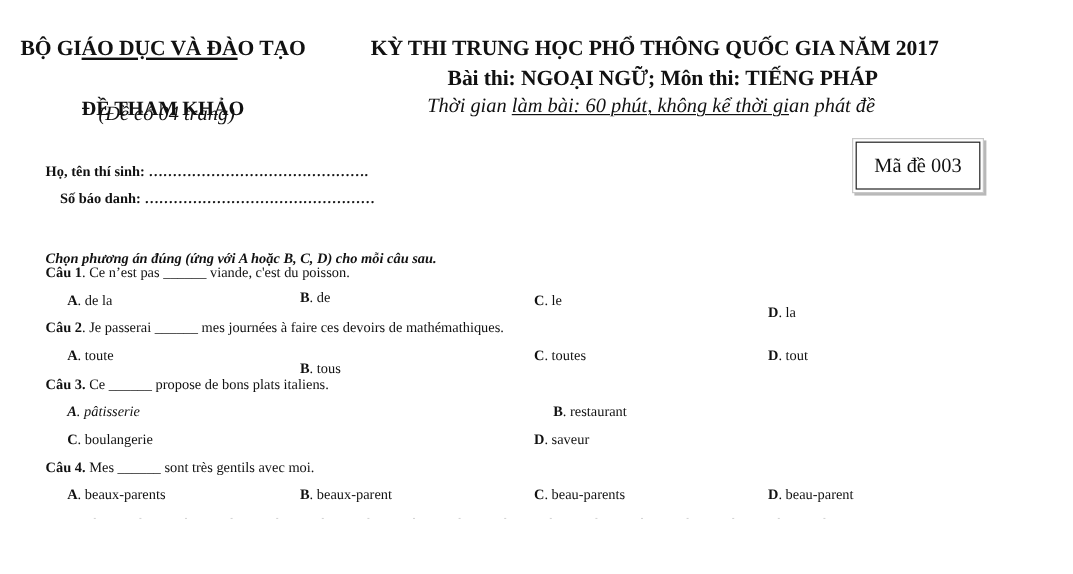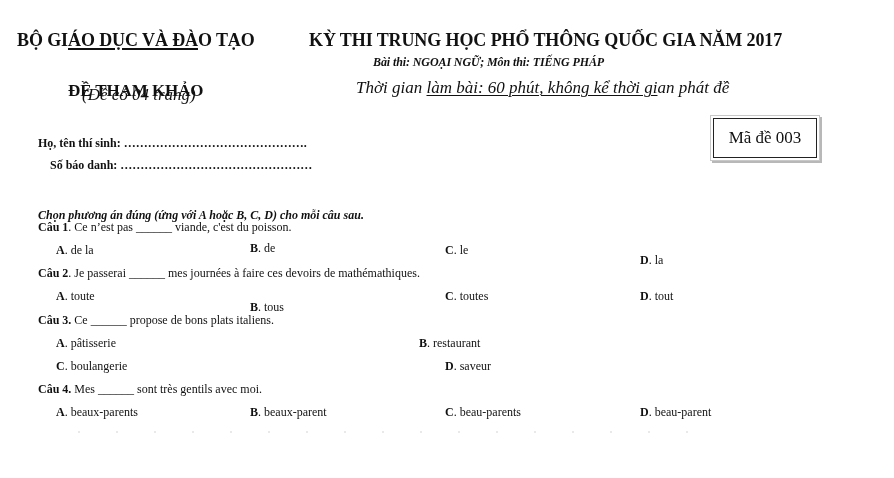--- a/index.html
+++ b/index.html
@@ -34,7 +34,7 @@
 <div class="abs hdr ministry" style="left:17px; top:10px;"><span>BỘ GI</span><span class="u">ÁO DỤC VÀ ĐÀ</span><span>O TẠO</span></div>
 
 <div class="abs hdr" style="left:309px; top:10px;">KỲ THI TRUNG HỌC PHỔ THÔNG QUỐC GIA NĂM 2017</div>
-<div class="abs hdr" style="left:373px; top:35px; font-size:12px;font-style:italic;">Bài thi: NGOẠI NGỮ; Môn thi: TIẾNG PHÁP</div>
+<div class="abs hdr" style="left:373px; top:35px; font-size:18px;">Bài thi: NGOẠI NGỮ; Môn thi: TIẾNG PHÁP</div>
 
 <div class="abs hdr" style="left:68px; top:61px; font-size:17px;">ĐỀ THAM KHẢO</div>
 <div class="abs sub i" style="left:82px; top:85px;">(Đề có 04 trang)</div>

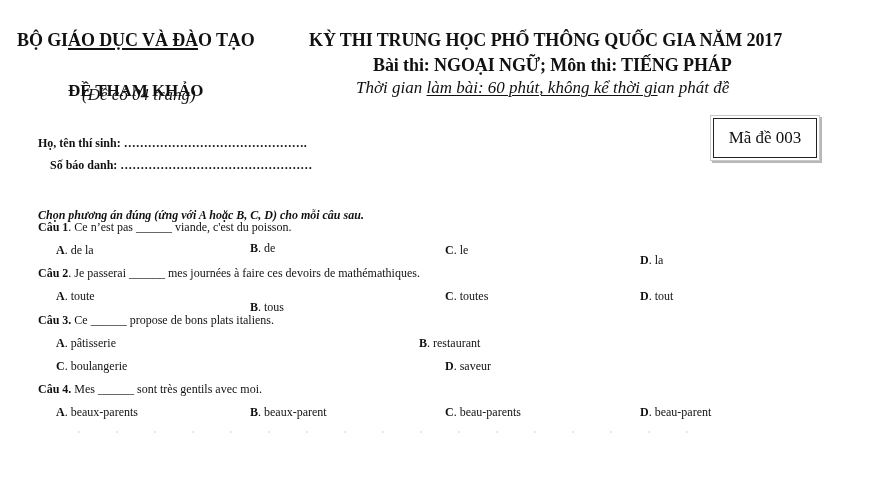--- a/index.html
+++ b/index.html
@@ -63,7 +63,7 @@
 <div class="abs body-text" style="left:640px; top:289px;"><span class="b">D</span><span>. tout</span></div>
 
 <div class="abs body-text" style="left:38px; top:313px;"><span class="b">Câu 3.</span><span></span><span> Ce ______ propose de bons plats italiens.</span></div>
-<div class="abs body-text" style="left:56px; top:336px;"><span class="b">A</span><span>. pâtisserie</span></div>
+<div class="abs body-text" style="left:56px; top:336px;font-style:italic;"><span class="b">A</span><span>. pâtisserie</span></div>
 <div class="abs body-text" style="left:419px; top:336px;"><span class="b">B</span><span>. restaurant</span></div>
 <div class="abs body-text" style="left:56px; top:359px;"><span class="b">C</span><span>. boulangerie</span></div>
 <div class="abs body-text" style="left:445px; top:359px;"><span class="b">D</span><span>. saveur</span></div>

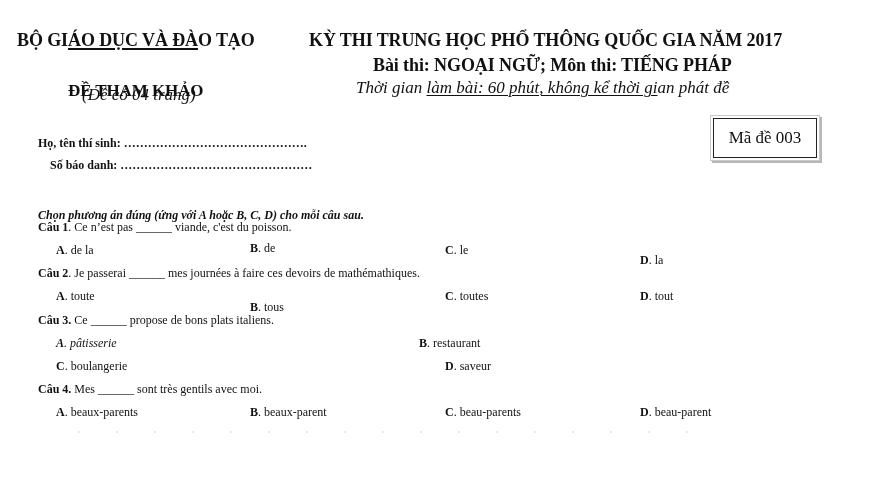--- a/index.html
+++ b/index.html
@@ -64,7 +64,7 @@
 
 <div class="abs body-text" style="left:38px; top:313px;"><span class="b">Câu 3.</span><span></span><span> Ce ______ propose de bons plats italiens.</span></div>
 <div class="abs body-text" style="left:56px; top:336px;font-style:italic;"><span class="b">A</span><span>. pâtisserie</span></div>
-<div class="abs body-text" style="left:419px; top:336px;"><span class="b">B</span><span>. restaurant</span></div>
+<div class="abs body-text" style="left:461px; top:336px;"><span class="b">B</span><span>. restaurant</span></div>
 <div class="abs body-text" style="left:56px; top:359px;"><span class="b">C</span><span>. boulangerie</span></div>
 <div class="abs body-text" style="left:445px; top:359px;"><span class="b">D</span><span>. saveur</span></div>
 

